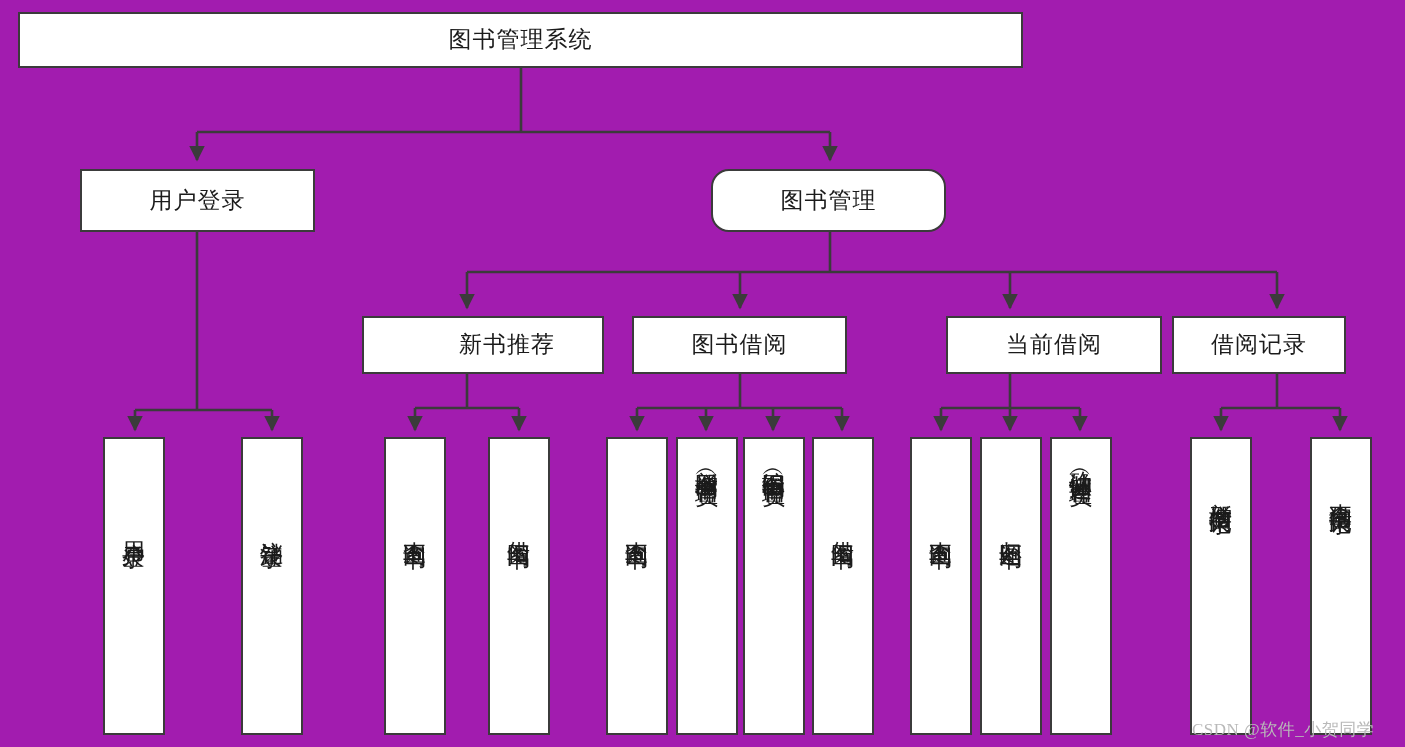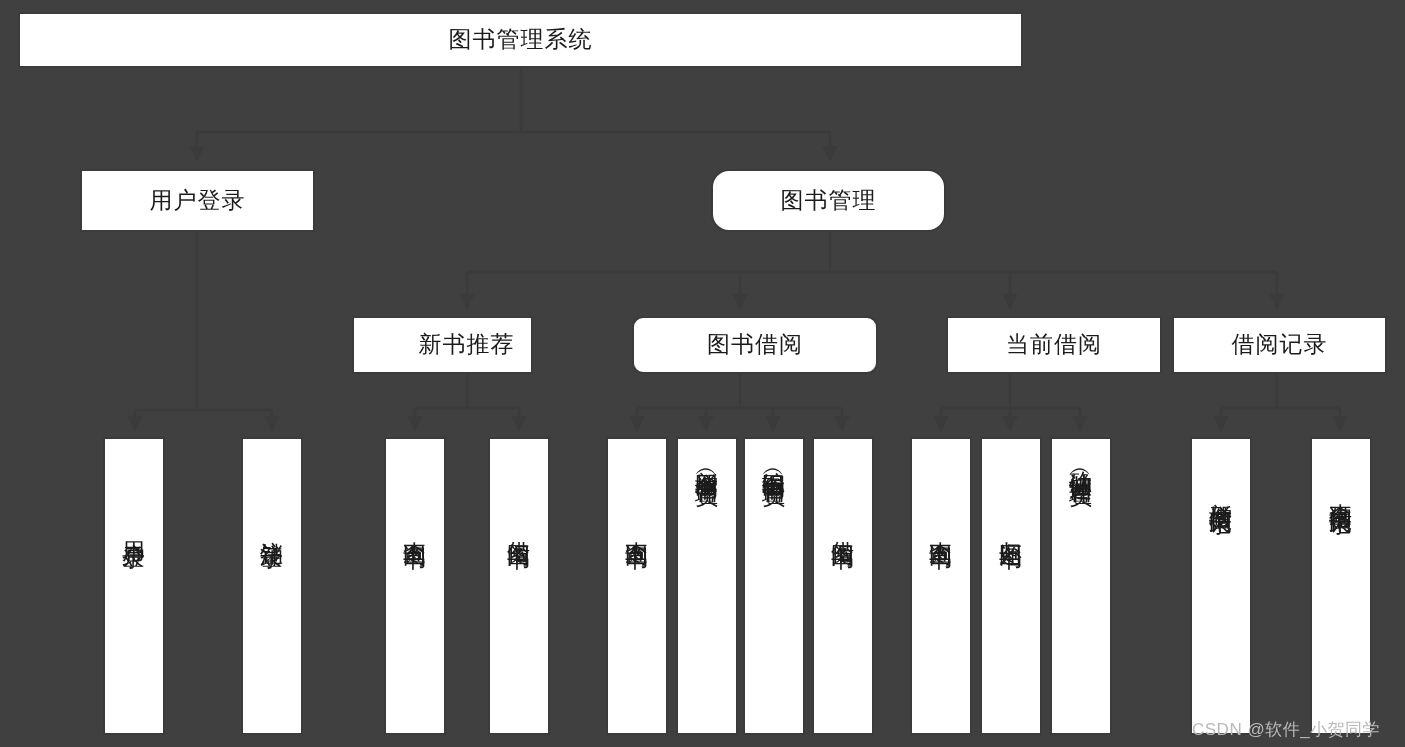--- a/index.html
+++ b/index.html
@@ -14,7 +14,7 @@
     position: relative;
     width: 1405px;
     height: 747px;
-    background: #404040;
+    background: #a21caf;
     overflow: hidden;
     text-align: right;
   }

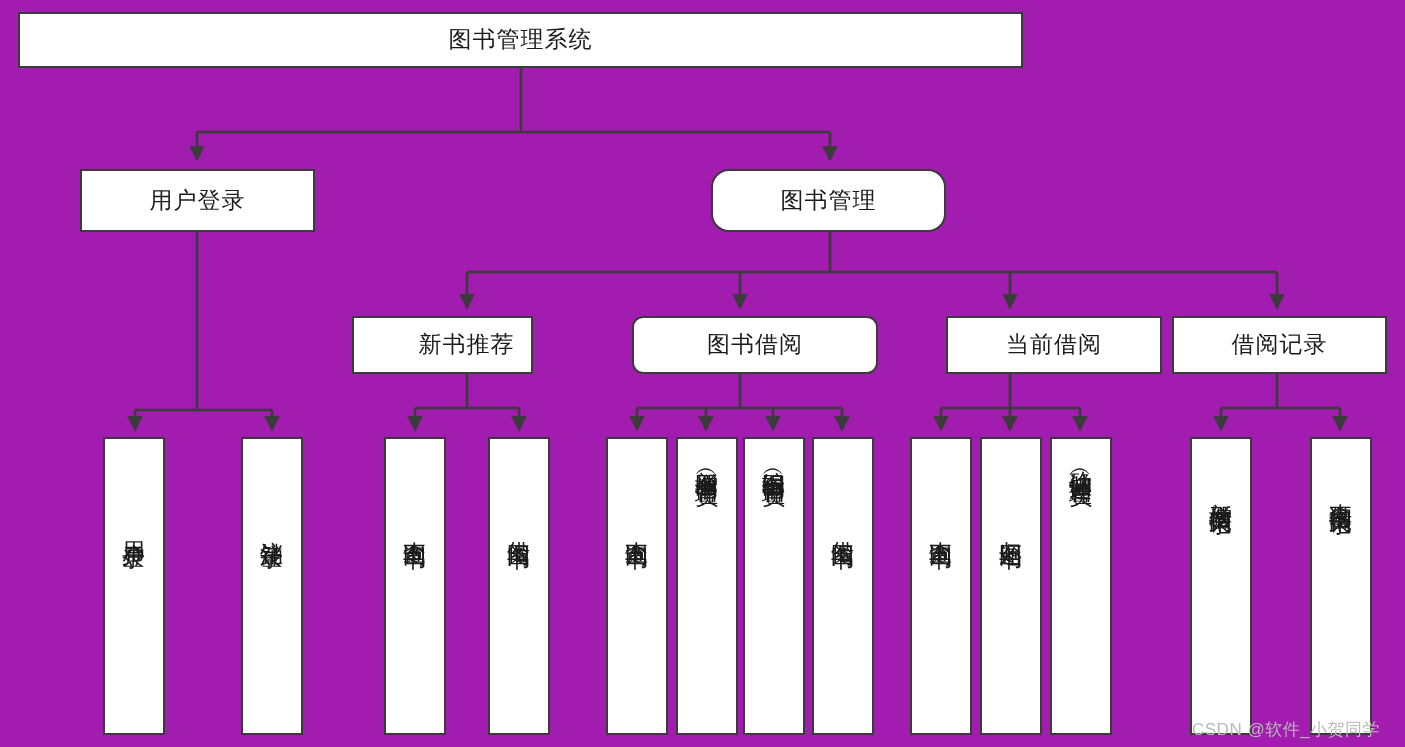--- a/index.html
+++ b/index.html
@@ -141,7 +141,7 @@
     <span>图书管理</span>
   </div>
 
-  <div class="node horizontal" style="left:352px; top:316px; width:181px; height:58px;padding-left:48px;">
+  <div class="node horizontal" style="left:362px; top:316px; width:242px; height:58px;padding-left:48px;">
     <span>新书推荐</span>
   </div>
   <div class="node horizontal" style="left:632px; top:316px; width:246px; height:58px;border-radius:11px;">

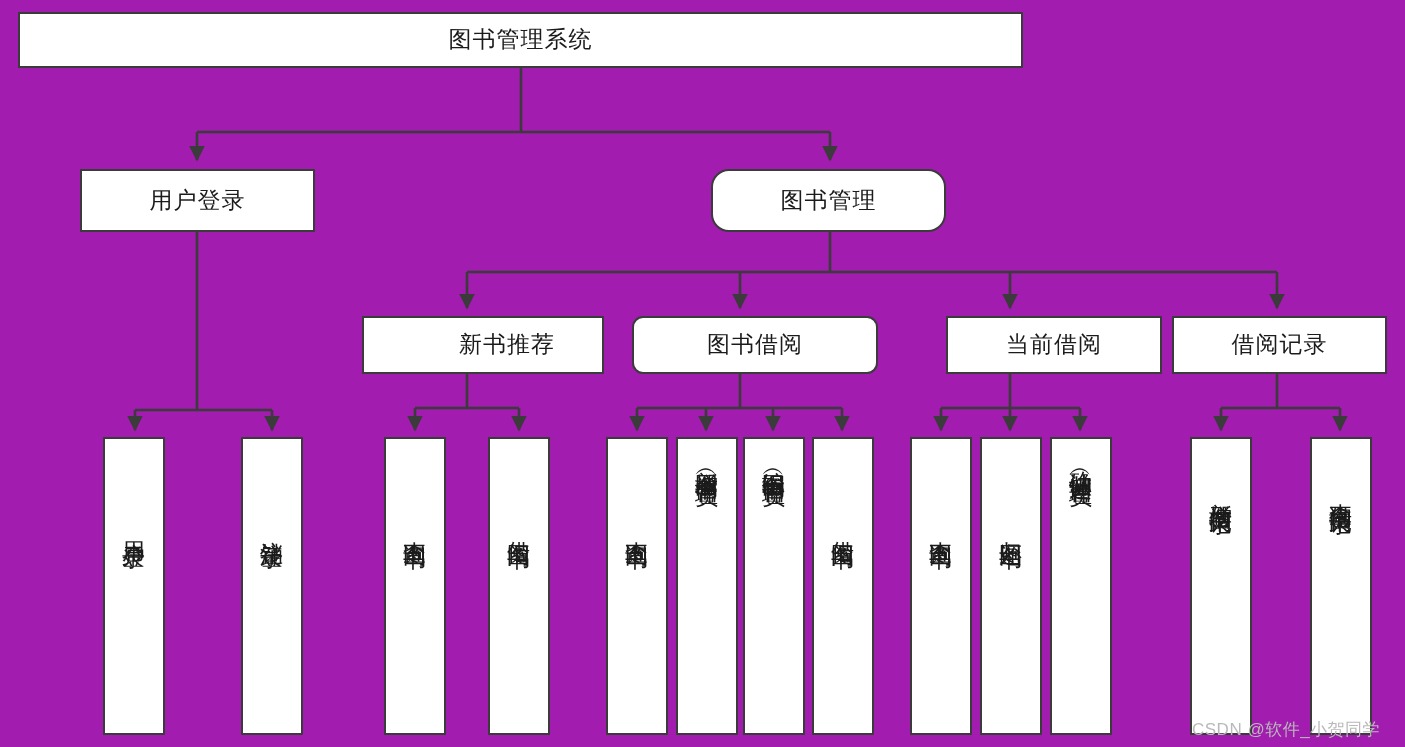--- a/index.html
+++ b/index.html
@@ -144,7 +144,7 @@
   <div class="node horizontal" style="left:362px; top:316px; width:242px; height:58px;padding-left:48px;">
     <span>新书推荐</span>
   </div>
-  <div class="node horizontal" style="left:632px; top:316px; width:246px; height:58px;border-radius:11px;">
+  <div class="node horizontal" style="left:632px; top:316px; width:215px; height:58px;">
     <span>图书借阅</span>
   </div>
   <div class="node horizontal" style="left:902px; top:316px; width:216px; height:58px;margin-left:44px;">

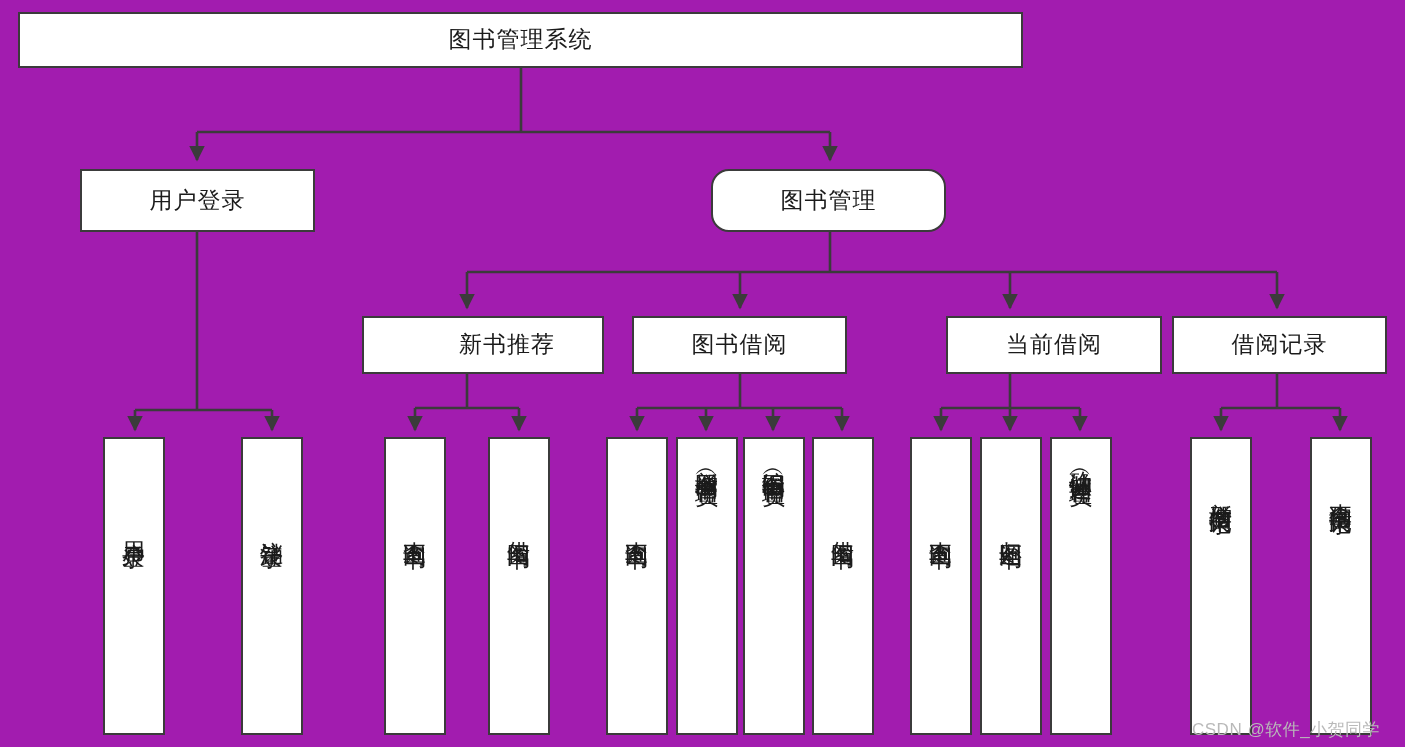--- a/index.html
+++ b/index.html
@@ -150,7 +150,7 @@
   <div class="node horizontal" style="left:902px; top:316px; width:216px; height:58px;margin-left:44px;">
     <span>当前借阅</span>
   </div>
-  <div class="node horizontal" style="left:1172px; top:316px; width:215px; height:58px;">
+  <div class="node horizontal" style="left:1172px; top:316px; width:174px; height:58px;">
     <span>借阅记录</span>
   </div>
 

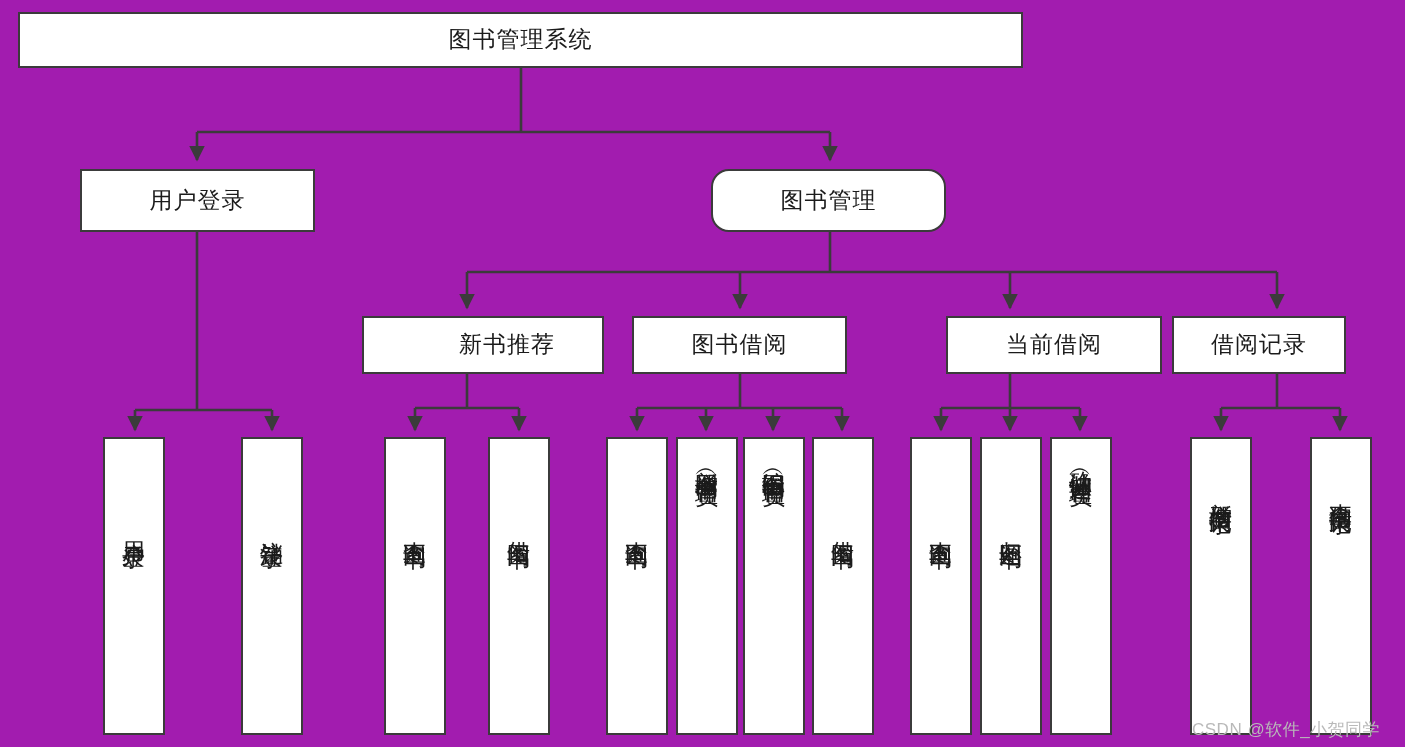--- a/index.html
+++ b/index.html
@@ -73,6 +73,7 @@
     white-space: nowrap;
     z-index: 3;
     letter-spacing: 0.5px;
+    font-family: Liberation Serif, serif;
   }
 </style>
 </head>

